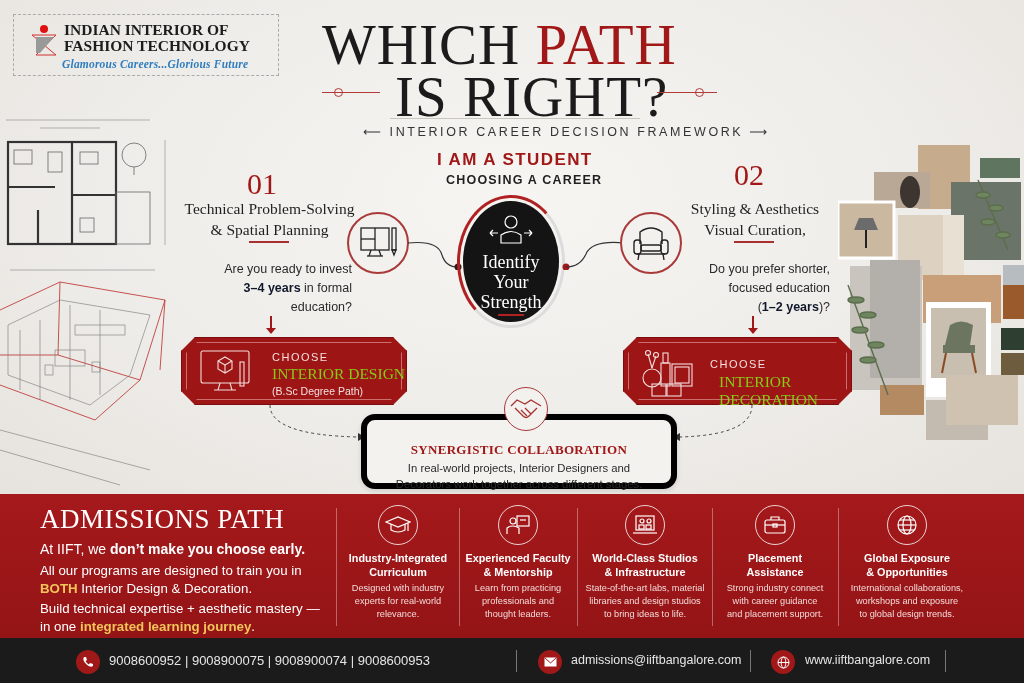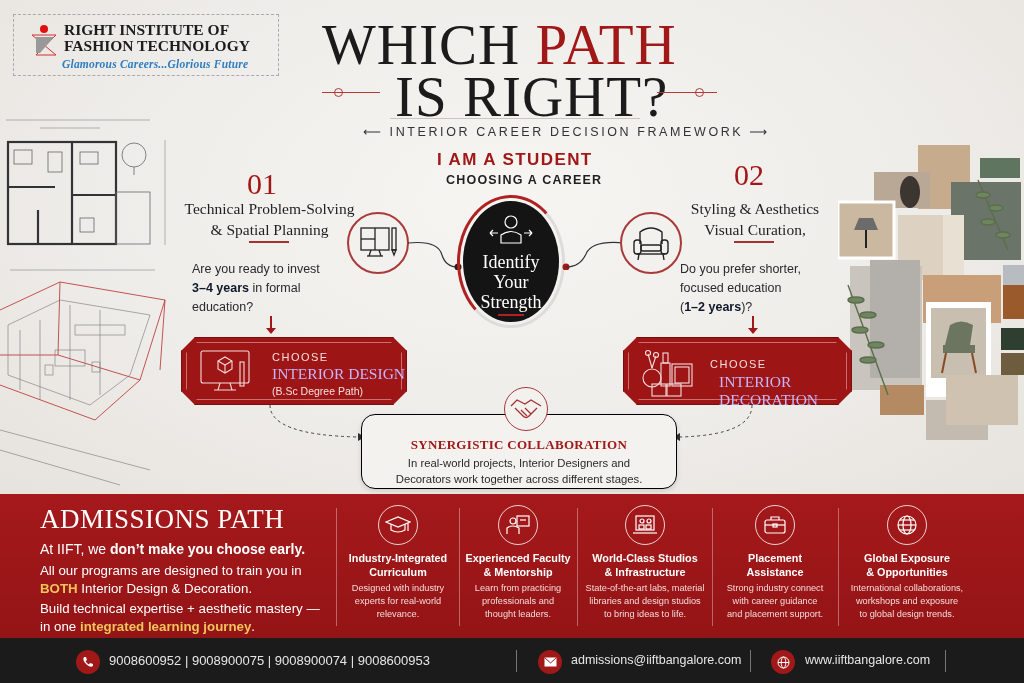--- a/index.html
+++ b/index.html
@@ -155,7 +155,7 @@
     <polygon points="6,12 24,12 10,28 6,28" fill="#999"></polygon>
   </svg>
   <div class="name">
-    <div>RIGHT INSTITUTE OF</div>
+    <div>INDIAN INTERIOR OF</div>
     <div>FASHION TECHNOLOGY</div>
   </div>
   <div class="tag">Glamorous Careers...Glorious Future</div>

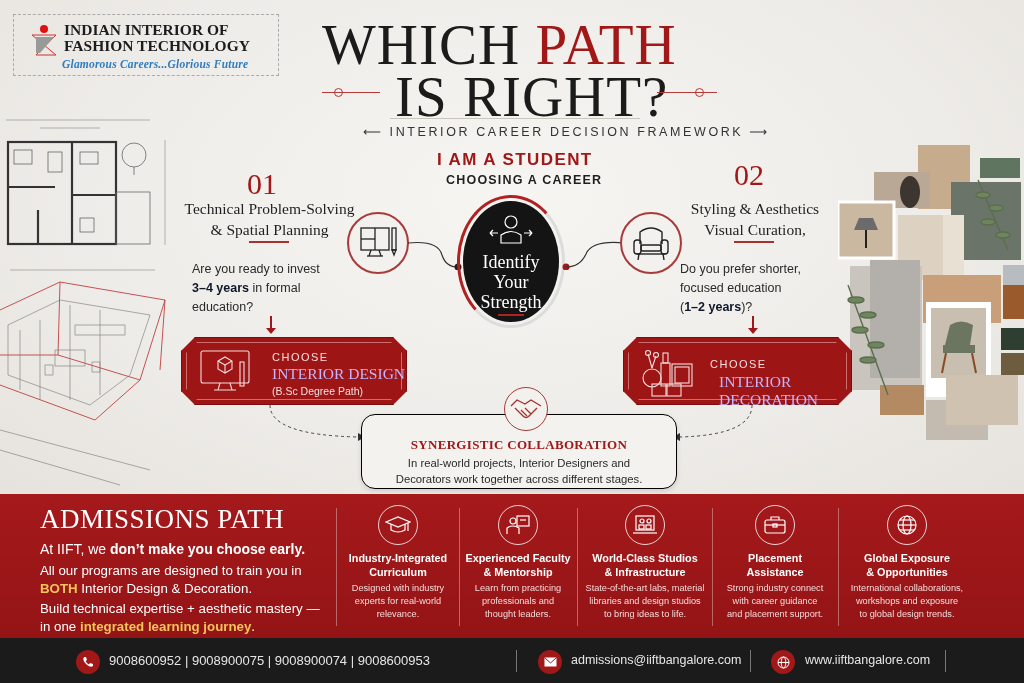--- a/index.html
+++ b/index.html
@@ -20,7 +20,7 @@
 .num{position:absolute;font-size:30px;color:#a01818}
 .stitle{position:absolute;font-size:15.5px;line-height:21px;color:#1f1f1f;text-align:center}
 .redbar{position:absolute;width:40px;height:2px;background:#a83030}
-.q{position:absolute;font-size:12.5px;line-height:19px;text-align:left;color:#2a2a2a}
+.q{position:absolute;font-size:12.5px;line-height:19px;text-align:right;color:#2a2a2a}
 .q b{color:#0f172a}
 .arrow-down{position:absolute;width:2px;height:14px;background:#a01818}
 .arrow-down:after{content:"";position:absolute;left:-4px;bottom:-4px;border-left:5px solid transparent;border-right:5px solid transparent;border-top:6px solid #a01818}

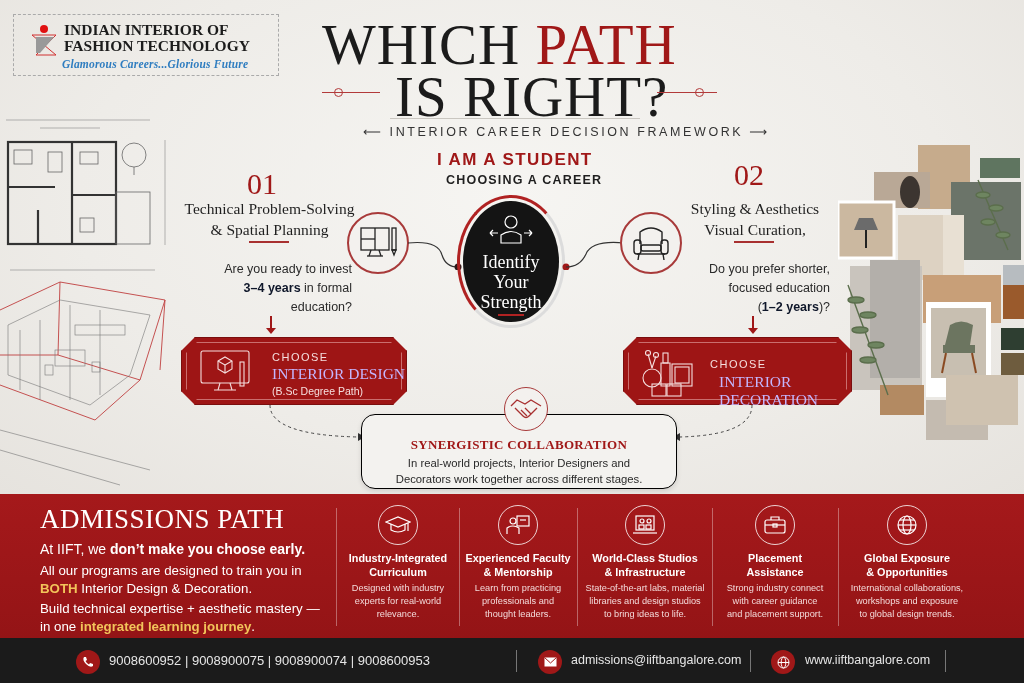--- a/index.html
+++ b/index.html
@@ -33,7 +33,7 @@
 .box{position:absolute;background:#9e1515;border:1px solid #7a0e0e;clip-path:polygon(14px 0,calc(100% - 14px) 0,100% 14px,100% calc(100% - 14px),calc(100% - 14px) 100%,14px 100%,0 calc(100% - 14px),0 14px);box-shadow:0 3px 6px rgba(0,0,0,.3)}
 .box .inset{position:absolute;left:4px;top:4px;right:4px;bottom:4px;border:1px solid rgba(255,220,220,.45);clip-path:polygon(11px 0,calc(100% - 11px) 0,100% 11px,100% calc(100% - 11px),calc(100% - 11px) 100%,11px 100%,0 calc(100% - 11px),0 11px)}
 .box .choose{position:absolute;font-size:11px;letter-spacing:1.5px;color:#f5dede}
-.box .main{position:absolute;font-size:15.5px;color:#c4b5fd}
+.box .main{position:absolute;font-size:15.5px;color:#84cc16}
 .box .sub{position:absolute;font-size:10.5px;color:#f5dede}
 .collab{position:absolute;left:361px;top:414px;width:316px;height:75px;border-radius:14px;background:#f3f2ef;border:1px solid #000000;box-shadow:0 2px 5px rgba(0,0,0,.12)}
 .collab .h{position:absolute;left:0;right:0;top:22px;text-align:center;font-size:13px;font-weight:bold;color:#a01818;letter-spacing:.3px}

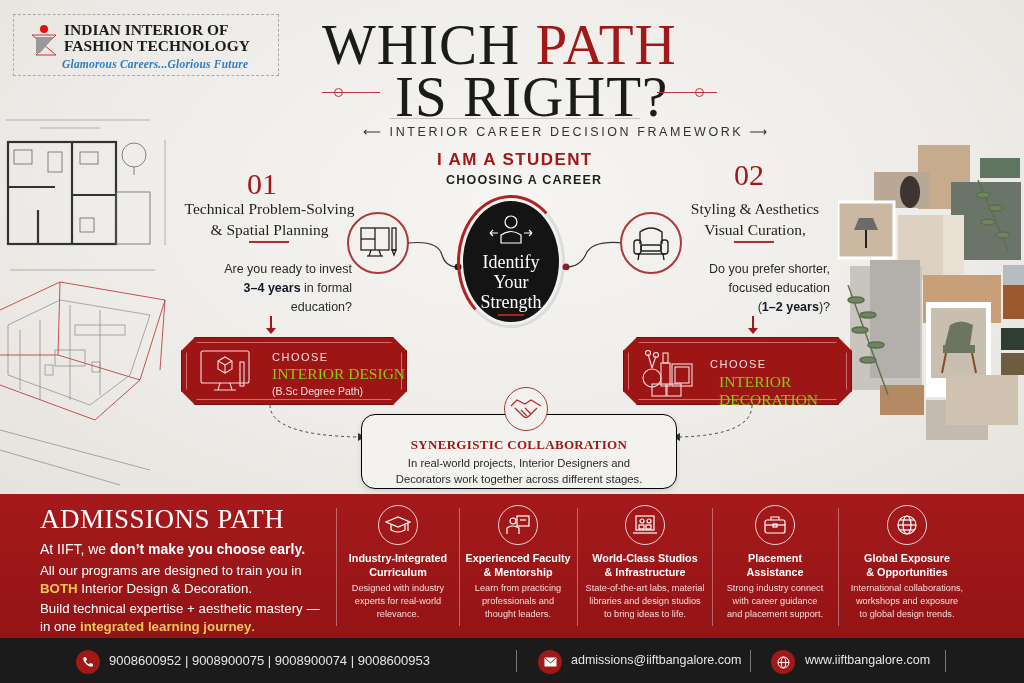--- a/index.html
+++ b/index.html
@@ -35,7 +35,7 @@
 .box .choose{position:absolute;font-size:11px;letter-spacing:1.5px;color:#f5dede}
 .box .main{position:absolute;font-size:15.5px;color:#84cc16}
 .box .sub{position:absolute;font-size:10.5px;color:#f5dede}
-.collab{position:absolute;left:361px;top:414px;width:316px;height:75px;border-radius:14px;background:#f3f2ef;border:1px solid #000000;box-shadow:0 2px 5px rgba(0,0,0,.12)}
+.collab{position:absolute;left:361px;top:414px;width:316px;height:75px;border-radius:14px;background:#f3f2ef;border:6px solid #000000;box-shadow:0 2px 5px rgba(0,0,0,.12)}
 .collab .h{position:absolute;left:0;right:0;top:22px;text-align:center;font-size:13px;font-weight:bold;color:#a01818;letter-spacing:.3px}
 .collab .p{position:absolute;left:0;right:0;top:40px;text-align:center;font-size:11.3px;line-height:16px;color:#2a2a2a}
 .hand{position:absolute;left:504px;top:387px;width:44px;height:44px;border-radius:50%;border:1.5px solid #a83a3a;background:#f3f1ee}

